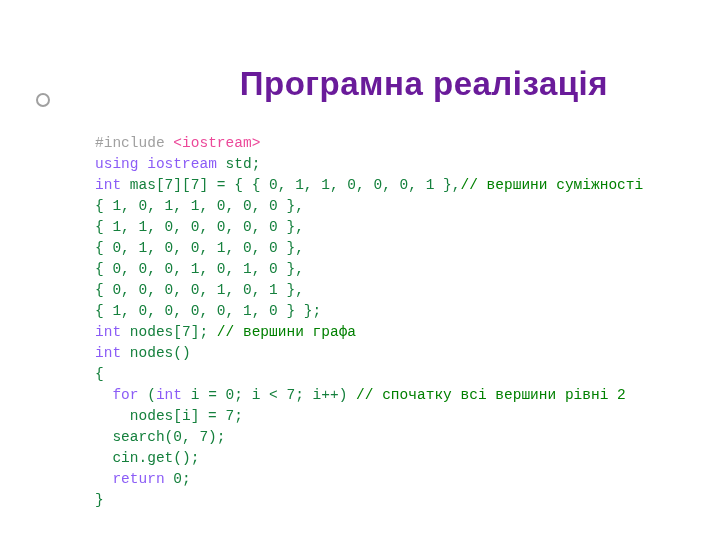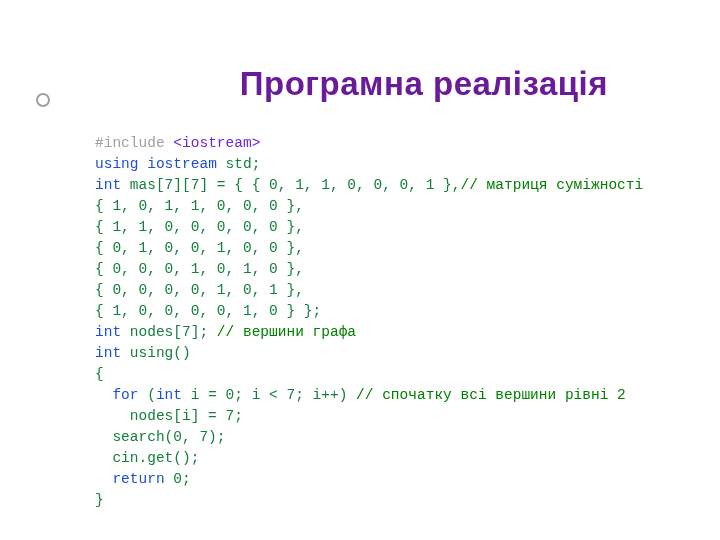--- a/index.html
+++ b/index.html
@@ -49,7 +49,7 @@
     color: #000;
   }
   .pp  { color: #a0a0a0; }   
-  .inc { color: #6d28d9; font-family: Liberation Mono, monospace; }   
+  .inc { color: #ec4899; font-family: Liberation Mono, monospace; }   
   .kw  { color: #1d4ed8; }   
   .cm  { color: #008000; }   
   .pl  { color: #15803d; }   

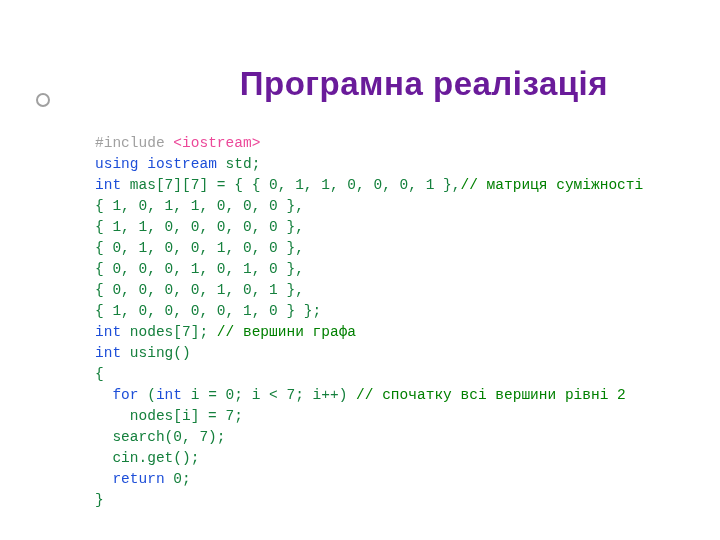--- a/index.html
+++ b/index.html
@@ -50,7 +50,7 @@
   }
   .pp  { color: #a0a0a0; }   
   .inc { color: #ec4899; font-family: Liberation Mono, monospace; }   
-  .kw  { color: #1d4ed8; }   
+  .kw  { color: #8b5cf6; }   
   .cm  { color: #008000; }   
   .pl  { color: #15803d; }   
 </style>

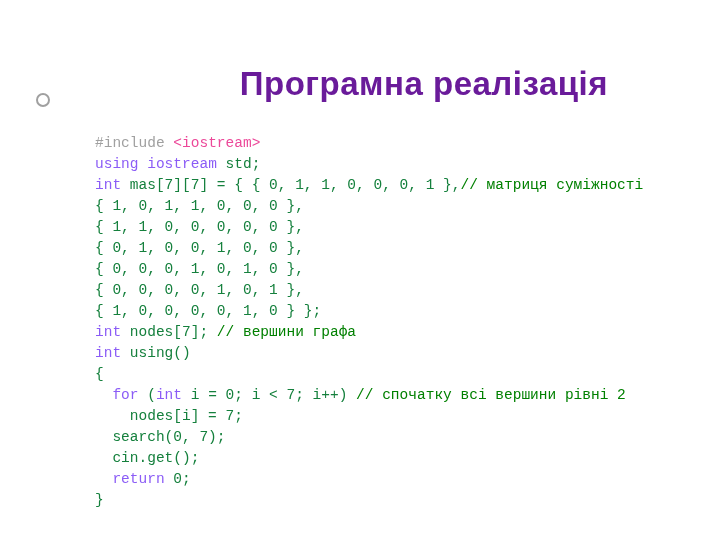--- a/index.html
+++ b/index.html
@@ -63,7 +63,7 @@
 
   <div class="code"><span class="pp">#include </span><span class="inc">&lt;iostream&gt;</span>
 <span class="kw">using</span><span class="pl"> </span><span class="kw">iostream</span><span class="pl"> std;</span>
-<span class="kw">int</span><span class="pl"> mas[7][7] = { { 0, 1, 1, 0, 0, 0, 1 },</span><span class="cm">// матриця суміжності</span>
+<span class="kw">int</span><span class="pl"> mas[7][7] = { { 0, 1, 1, 0, 0, 0, 1 },</span><span class="cm">// вершини суміжності</span>
 <span class="pl">{ 1, 0, 1, 1, 0, 0, 0 },</span>
 <span class="pl">{ 1, 1, 0, 0, 0, 0, 0 },</span>
 <span class="pl">{ 0, 1, 0, 0, 1, 0, 0 },</span>

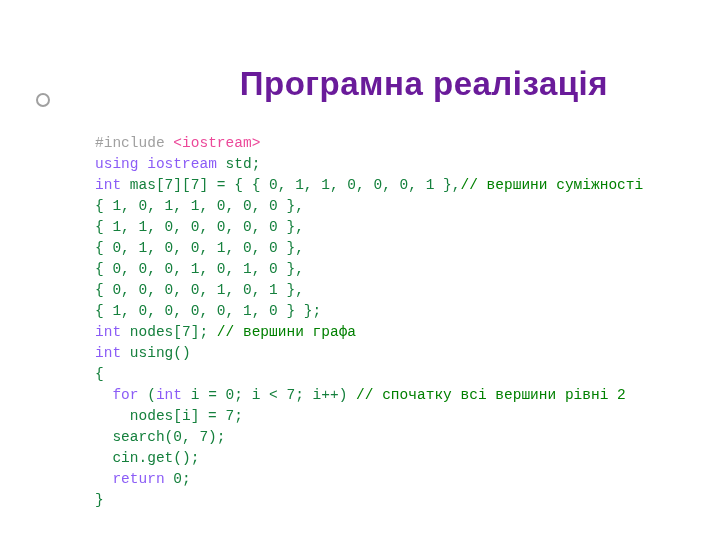--- a/index.html
+++ b/index.html
@@ -71,7 +71,7 @@
 <span class="pl">{ 0, 0, 0, 0, 1, 0, 1 },</span>
 <span class="pl">{ 1, 0, 0, 0, 0, 1, 0 } };</span>
 <span class="kw">int</span><span class="pl"> nodes[7]; </span><span class="cm">// вершини графа</span>
-<span class="kw">int</span><span class="pl"> using()</span>
+<span class="kw">int</span><span class="pl"> nodes()</span>
 <span class="pl">{</span>
 <span class="pl">  </span><span class="kw">for</span><span class="pl"> (</span><span class="kw">int</span><span class="pl"> i = 0; i &lt; 7; i++) </span><span class="cm">// спочатку всі вершини рівні 2</span>
 <span class="pl">    nodes[i] = 7;</span>

